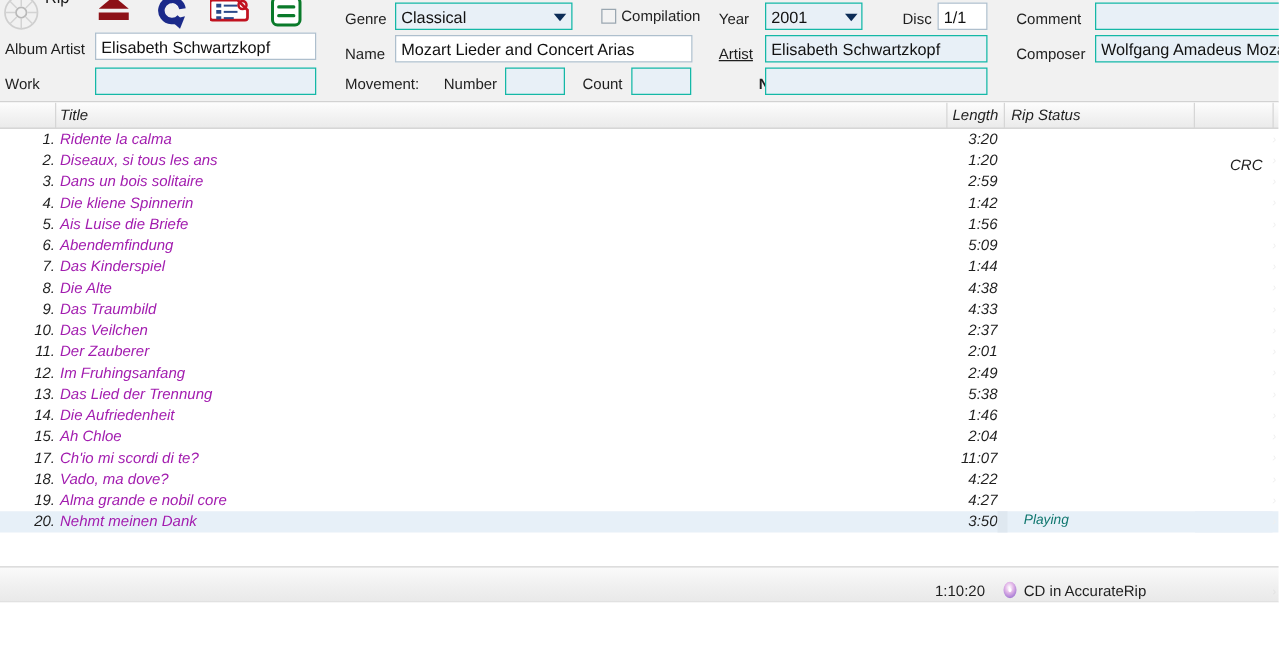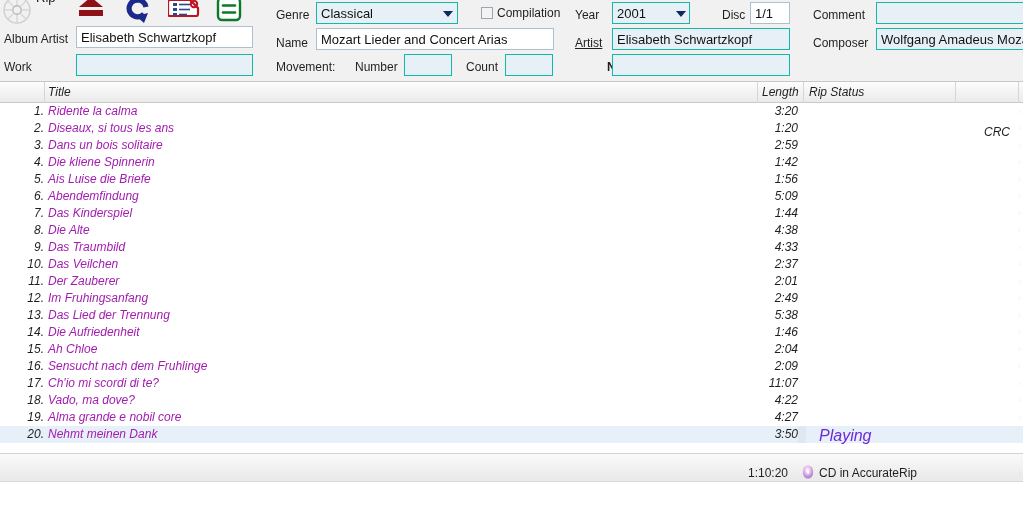--- a/index.html
+++ b/index.html
@@ -333,14 +333,6 @@
           </div>
           <span class="r-title">Ah Chloe</span>
           <span class="r-len">2:04</span>
-          <span class="r-ghost">›</span>
-        </div>
-        <div class="row">
-          <div class="numcol">
-            <span class="r-num">16.</span>
-          </div>
-          <span class="r-title">Sensucht nach dem Fruhlinge</span>
-          <span class="r-len">2:09</span>
           <span class="r-ghost">›</span>
         </div>
         <div class="row">

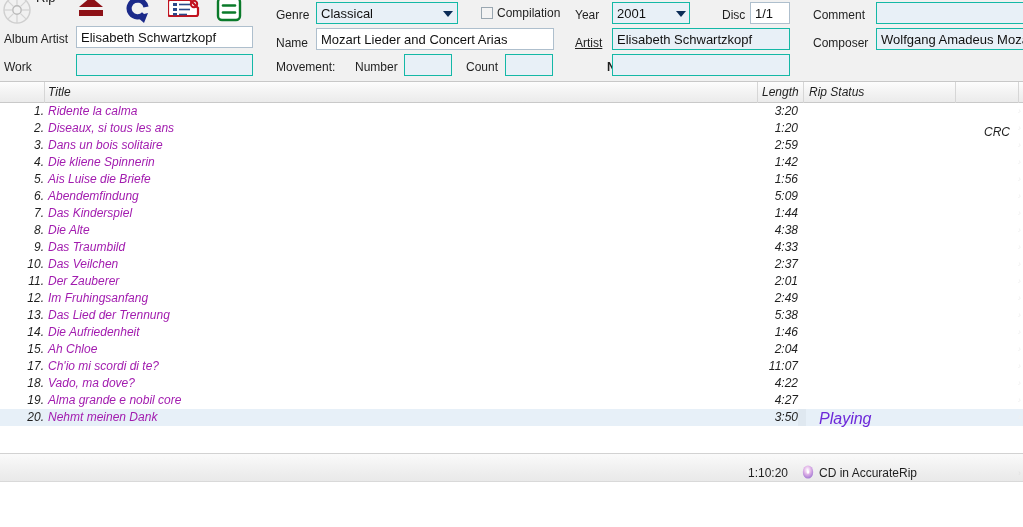--- a/index.html
+++ b/index.html
@@ -66,7 +66,7 @@
 
   
   .playcell{position:absolute;left:806px;top:0;width:150px;height:17px;}
-  .playlabel{position:absolute;left:13px;top:1px;font-size:16px;color:#6d28d9;}
+  .playlabel{position:absolute;left:13px;top:1px;font-size:11px;color:#0f766e;}
   .playbox{
     position:absolute;left:59px;top:0px;width:91px;height:16px;
     background:#ffffff;border:none;box-sizing:border-box;margin-top:46px;

